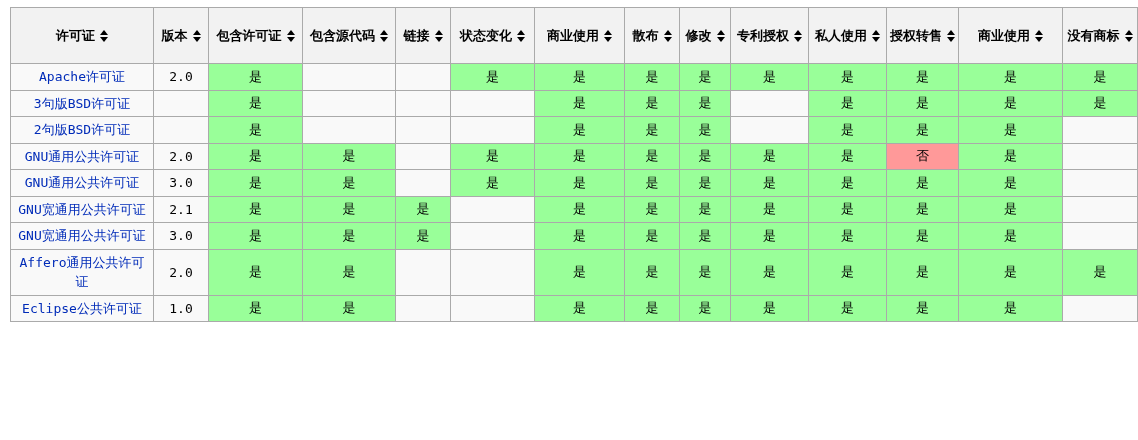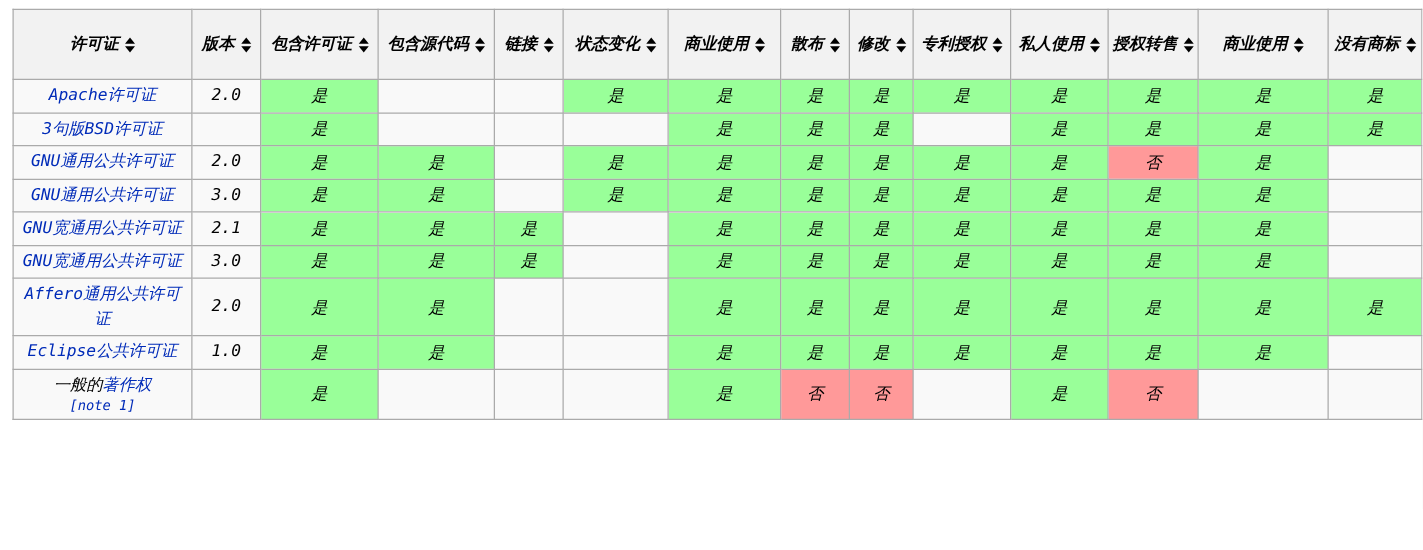--- a/index.html
+++ b/index.html
@@ -22,7 +22,6 @@
   table{
     border-collapse:collapse;table-layout:fixed;width:1127px;
     background:var(--cell-bg);
-    font-style:italic;
   }
   th,td{
     border:1px solid var(--border);

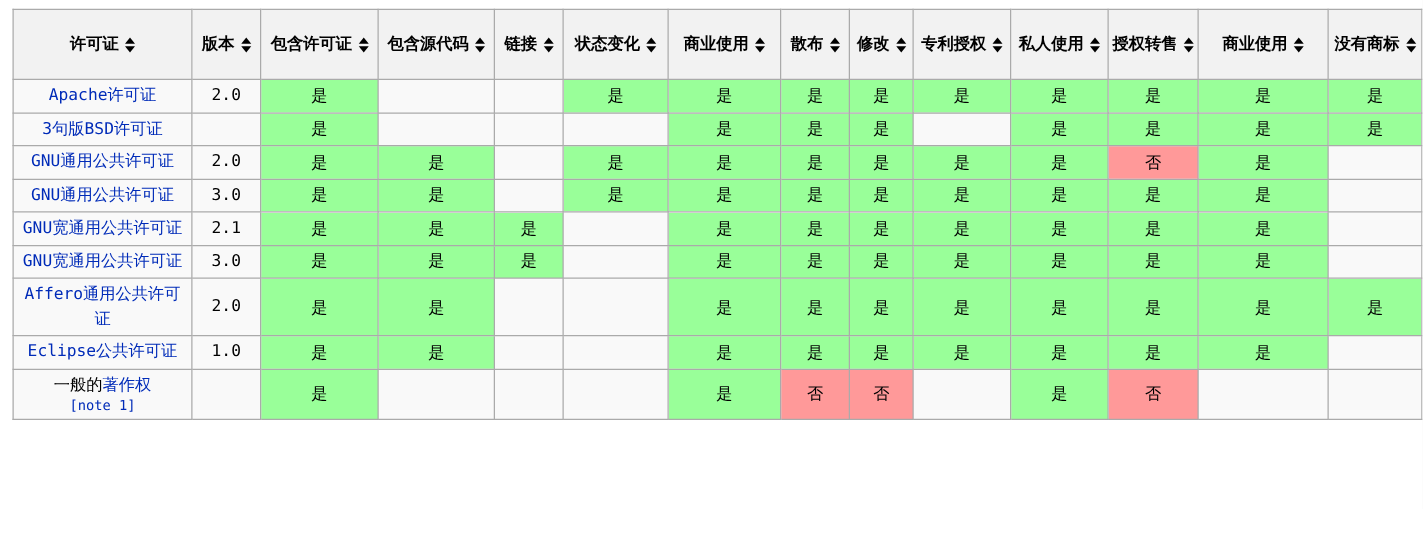--- a/index.html
+++ b/index.html
@@ -240,6 +240,22 @@
           <td class="yes">是</td>
         </tr>
         <tr>
+          <td class="license-cell"><a>2句版BSD许可证</a></td>
+          <td></td>
+          <td class="yes">是</td>
+          <td></td>
+          <td></td>
+          <td></td>
+          <td class="yes">是</td>
+          <td class="yes">是</td>
+          <td class="yes">是</td>
+          <td></td>
+          <td class="yes">是</td>
+          <td class="yes">是</td>
+          <td class="yes">是</td>
+          <td></td>
+        </tr>
+        <tr>
           <td class="license-cell"><a>GNU通用公共许可证</a></td>
           <td>2.0</td>
           <td class="yes">是</td>

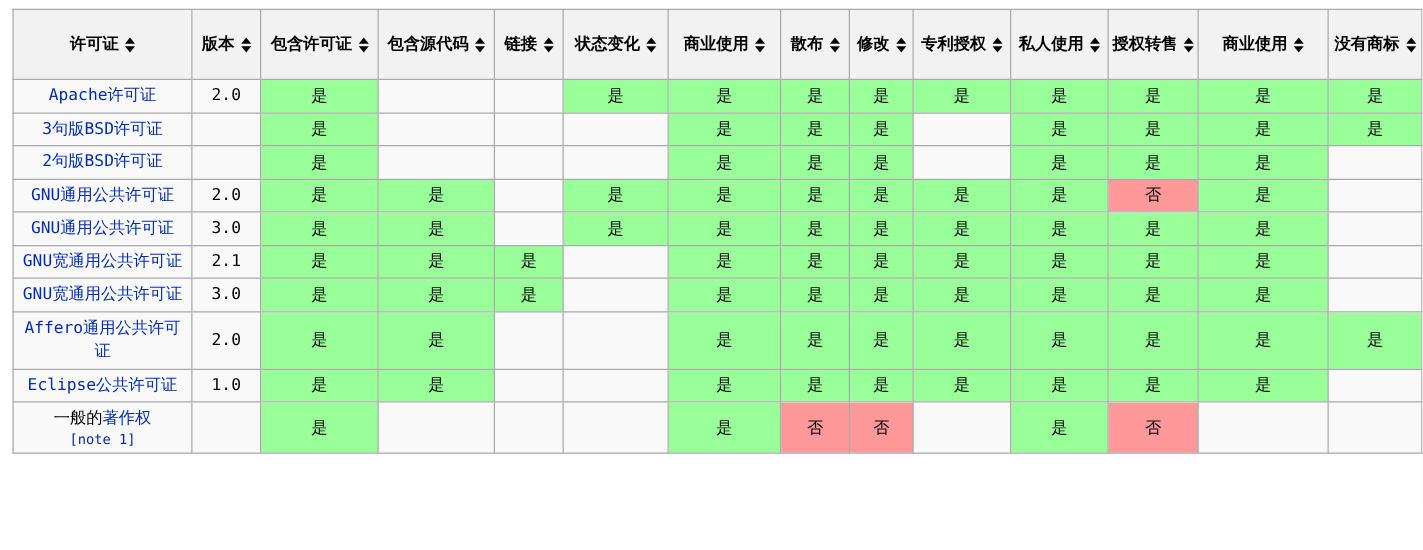--- a/index.html
+++ b/index.html
@@ -351,22 +351,6 @@
           <td class="yes">是</td>
           <td></td>
         </tr>
-        <tr>
-          <td class="license-cell"><span class="lic-prefix">一般的</span><a>著作权</a><span class="note-link">[note 1]</span></td>
-          <td></td>
-          <td class="yes">是</td>
-          <td></td>
-          <td></td>
-          <td></td>
-          <td class="yes">是</td>
-          <td class="no">否</td>
-          <td class="no">否</td>
-          <td></td>
-          <td class="yes">是</td>
-          <td class="no">否</td>
-          <td></td>
-          <td></td>
-        </tr>
       </tbody>
   </table>
 </div>

